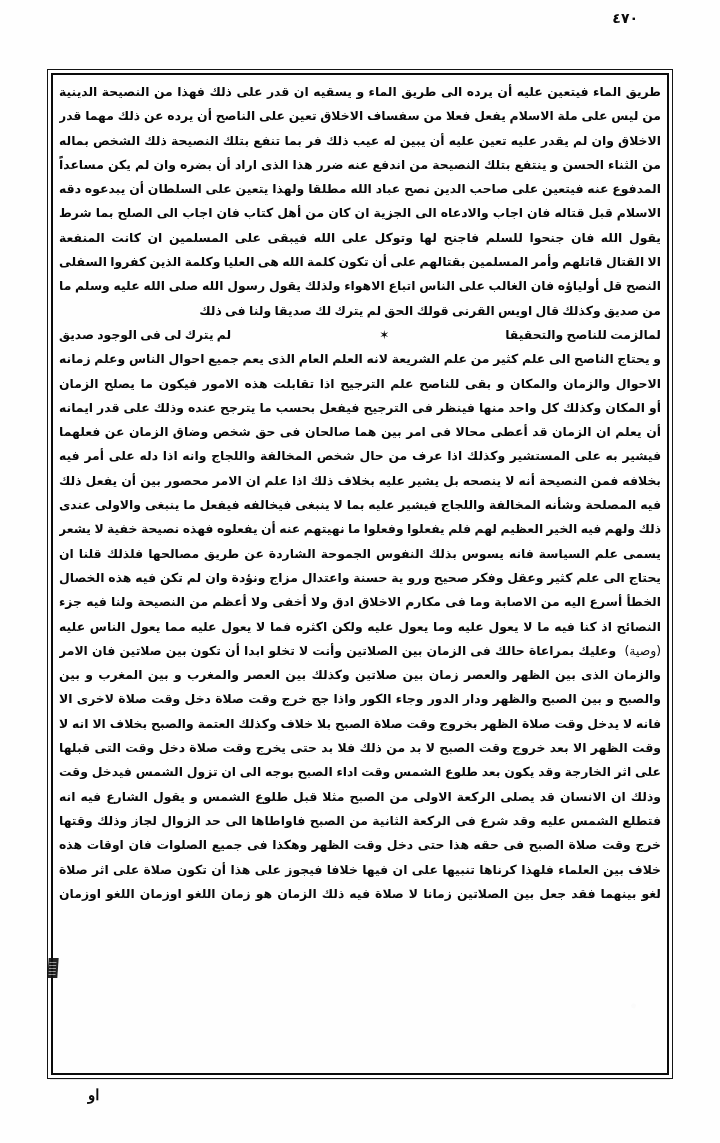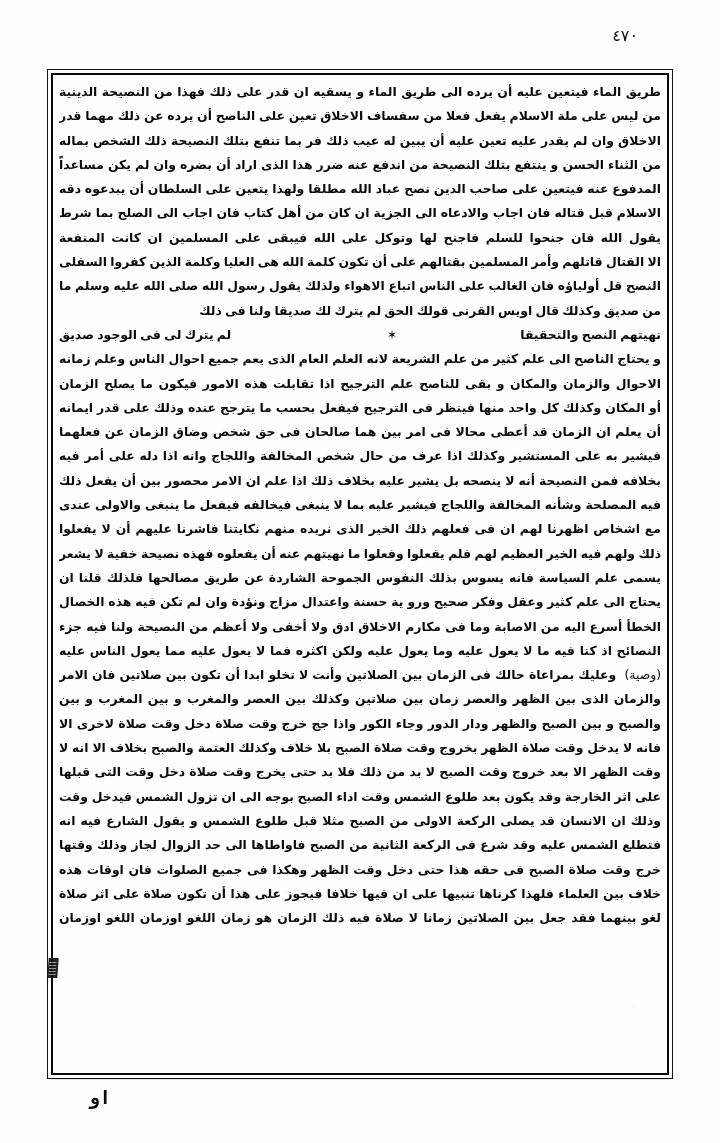--- a/index.html
+++ b/index.html
@@ -31,11 +31,11 @@
   
   #folio {
     position: absolute;
-    top: 26px;
+    top: 10px;
     right: 82px;
     font-family: "DejaVu Sans", sans-serif;
-    font-size: 16px;
-    font-weight: 400;
+    font-size: 14px;
+    font-weight: 700;
     letter-spacing: 1px;
     color: #0b0b0b;
     direction: rtl;

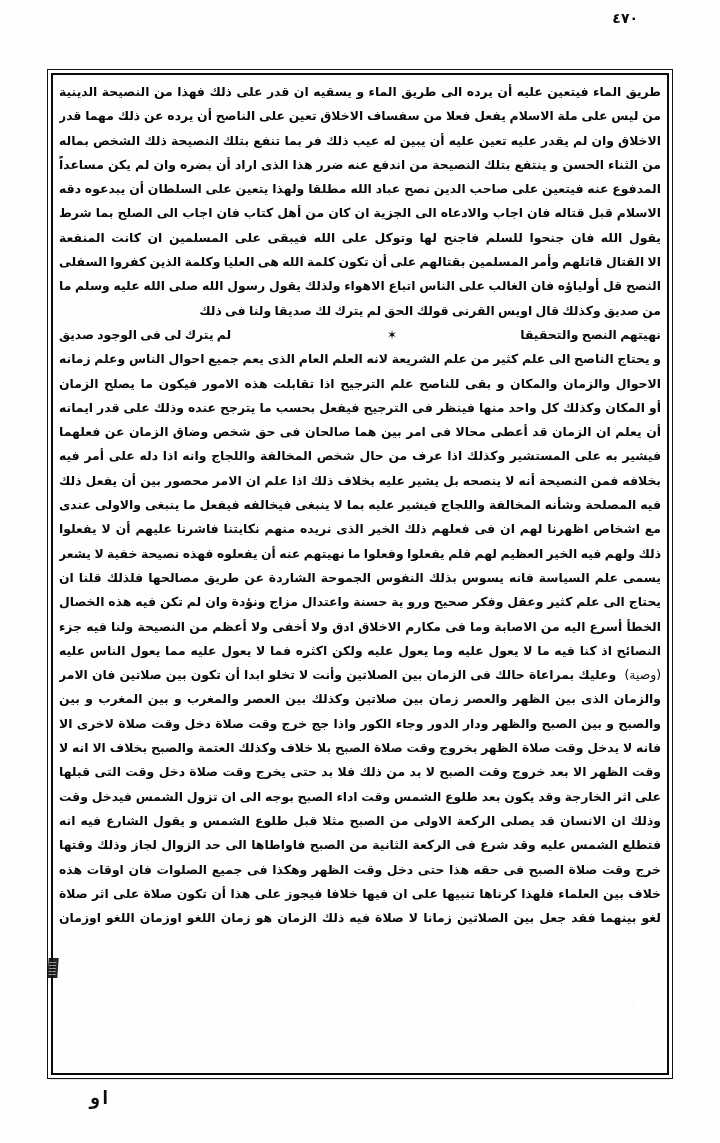--- a/index.html
+++ b/index.html
@@ -196,7 +196,7 @@
     <div class="line ragged"><span>من صديق وكذلك قال اويس القرنى قولك الحق لم يترك لك صديقا ولنا فى ذلك</span></div>
 
     <div class="verse">
-      <span class="hemi">نهيتهم النصح والتحقيقا</span>
+      <span class="hemi">لمالزمت للناصح والتحقيقا</span>
       <span class="star">✶</span>
       <span class="hemi">لم يترك لى فى الوجود صديق</span>
     </div>

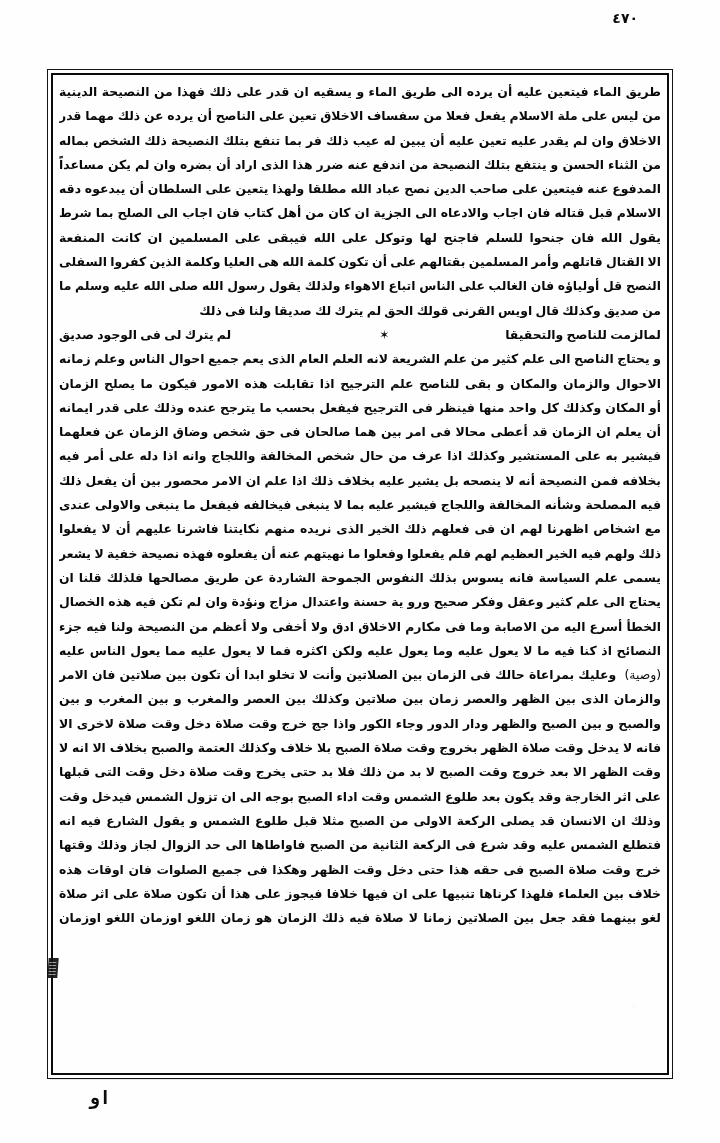--- a/index.html
+++ b/index.html
@@ -208,7 +208,6 @@
     <div class="line prose"><span>فيشير به على المستشير وكذلك اذا عرف من حال شخص المخالفة واللجاج وانه اذا دله على أمر فيه مصلحته يفعل</span></div>
     <div class="line prose"><span>بخلافه فمن النصيحة أنه لا ينصحه بل يشير عليه بخلاف ذلك اذا علم ان الامر محصور بين أن يفعل ذلك أو هذا الذى</span></div>
     <div class="line prose"><span>فيه المصلحة وشأنه المخالفة واللجاج فيشير عليه بما لا ينبغى فيخالفه فيفعل ما ينبغى والاولى عندى تركه وقد جرى لى</span></div>
-    <div class="line prose"><span>مع اشخاص اظهرنا لهم ان فى فعلهم ذلك الخير الذى نريده منهم نكايتنا فاشرنا عليهم أن لا يفعلوا</span></div>
     <div class="line prose"><span>ذلك ولهم فيه الخير العظيم لهم فلم يفعلوا وفعلوا ما نهيتهم عنه أن يفعلوه فهذه نصيحة خفية لا يشعر بها كل أحد وهذا</span></div>
     <div class="line prose"><span>يسمى علم السياسة فانه يسوس بذلك النفوس الجموحة الشاردة عن طريق مصالحها فلذلك قلنا ان الناصح فى دين الله</span></div>
     <div class="line prose"><span>يحتاج الى علم كثير وعقل وفكر صحيح ورو ية حسنة واعتدال مزاج ونؤدة وان لم تكن فيه هذه الخصال كان</span></div>

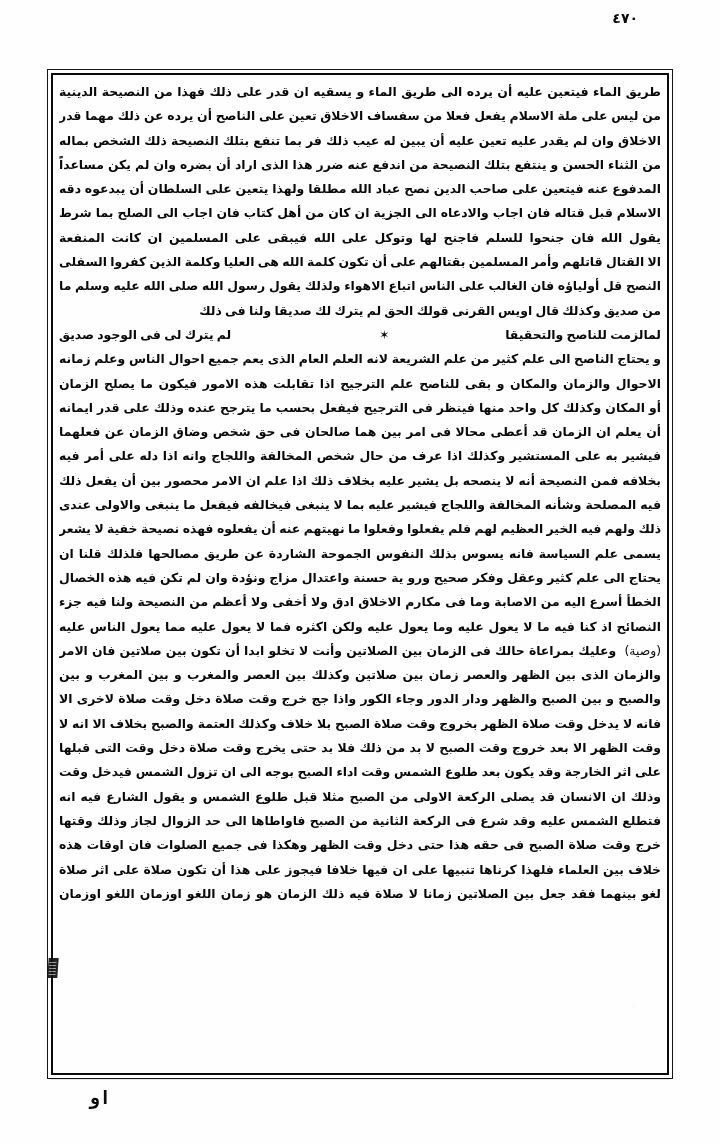--- a/index.html
+++ b/index.html
@@ -160,8 +160,8 @@
     left: 88px;
     top: 1086px;
     direction: rtl;
-    font-family: Liberation Mono, monospace;
-    font-size: 19px;
+    font-family: Liberation Serif, serif;
+    font-size: 15px;
     font-weight: 700;
     color: #0b0b0b;
   }

